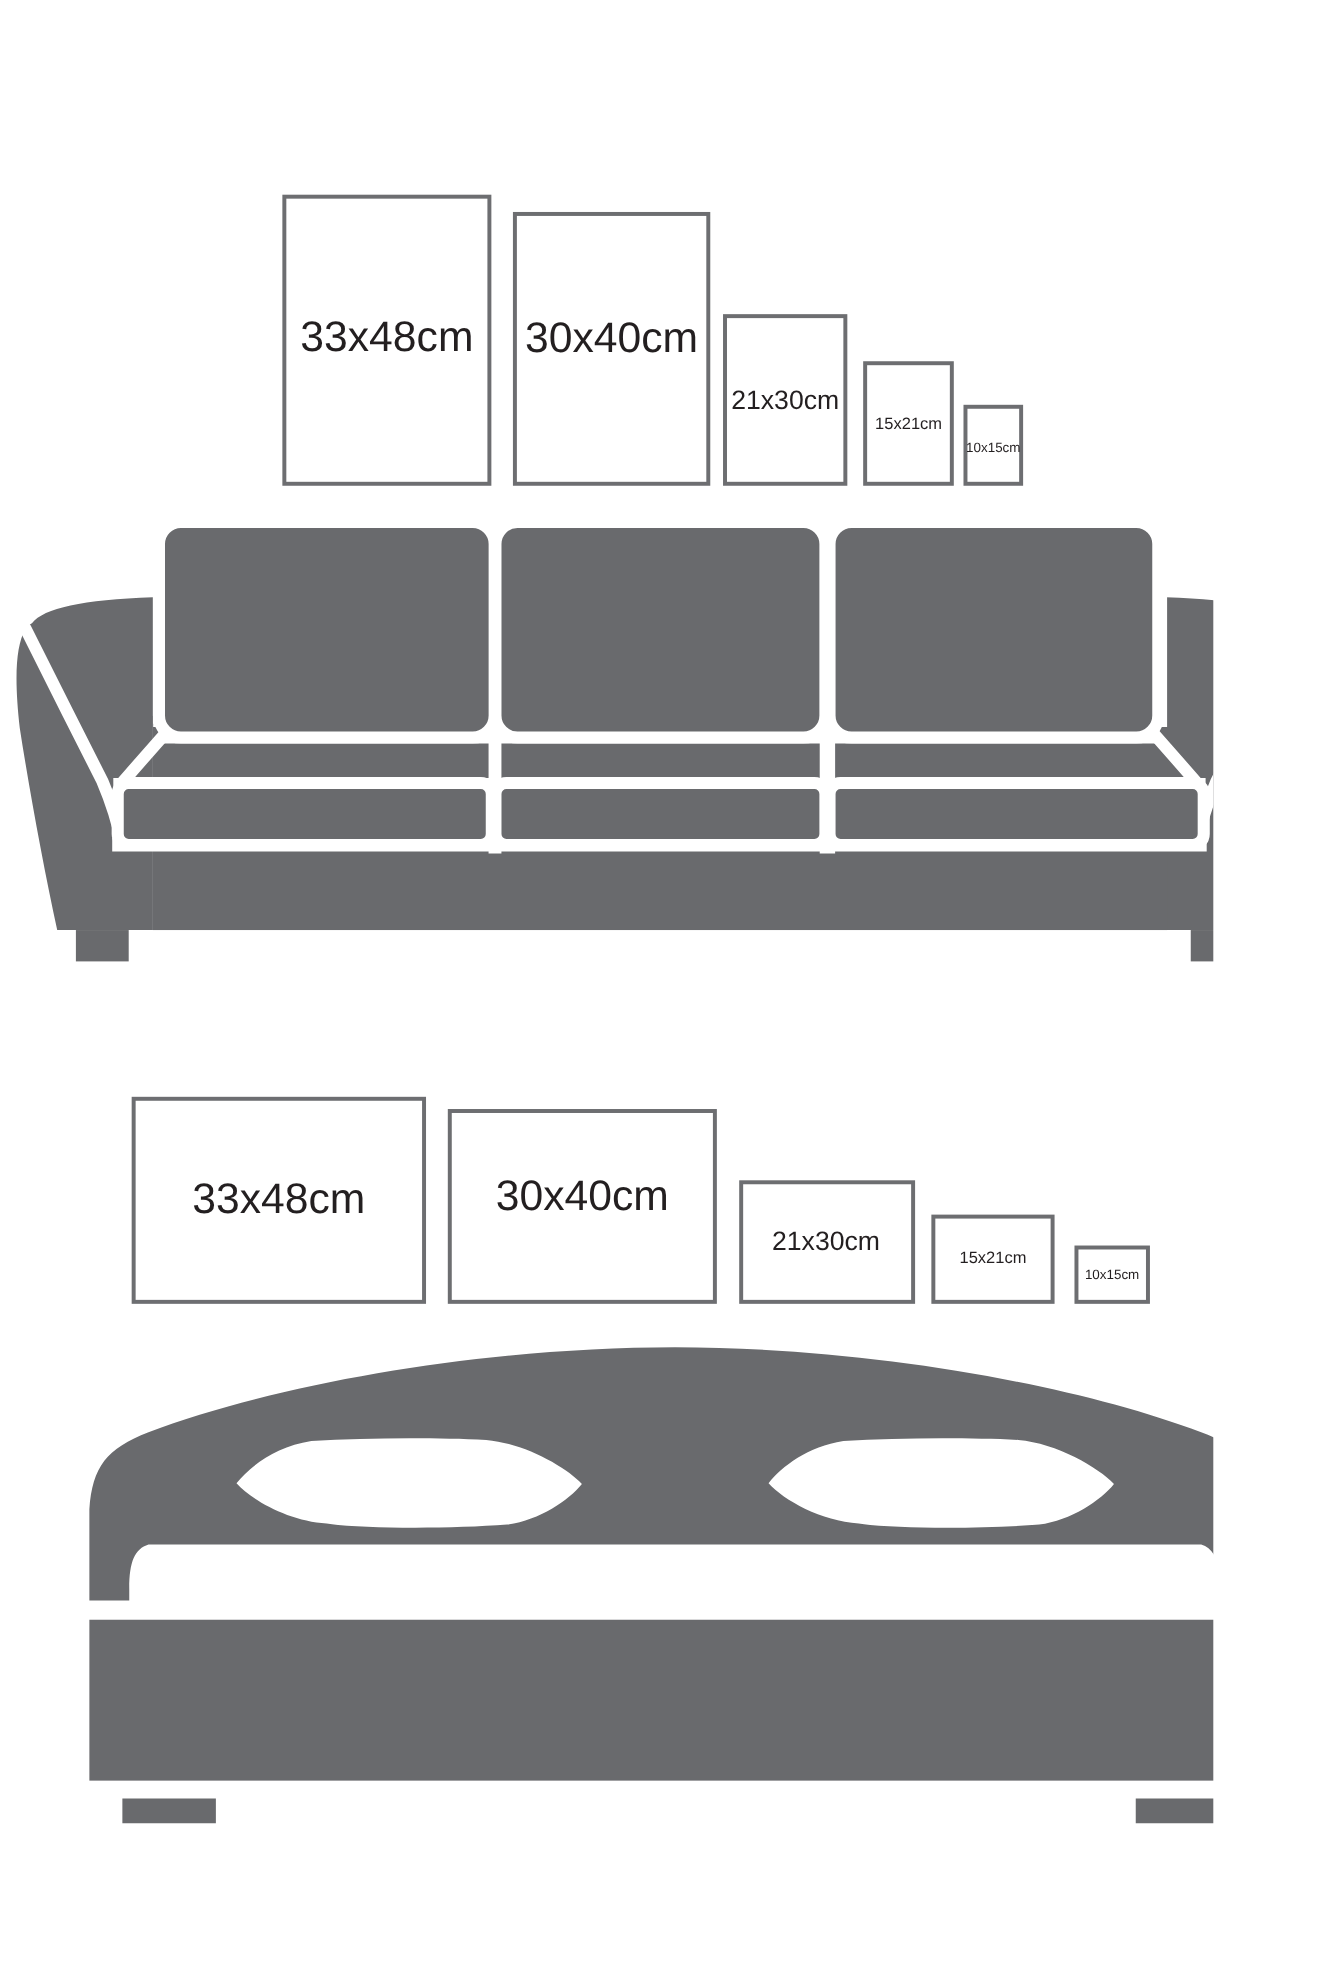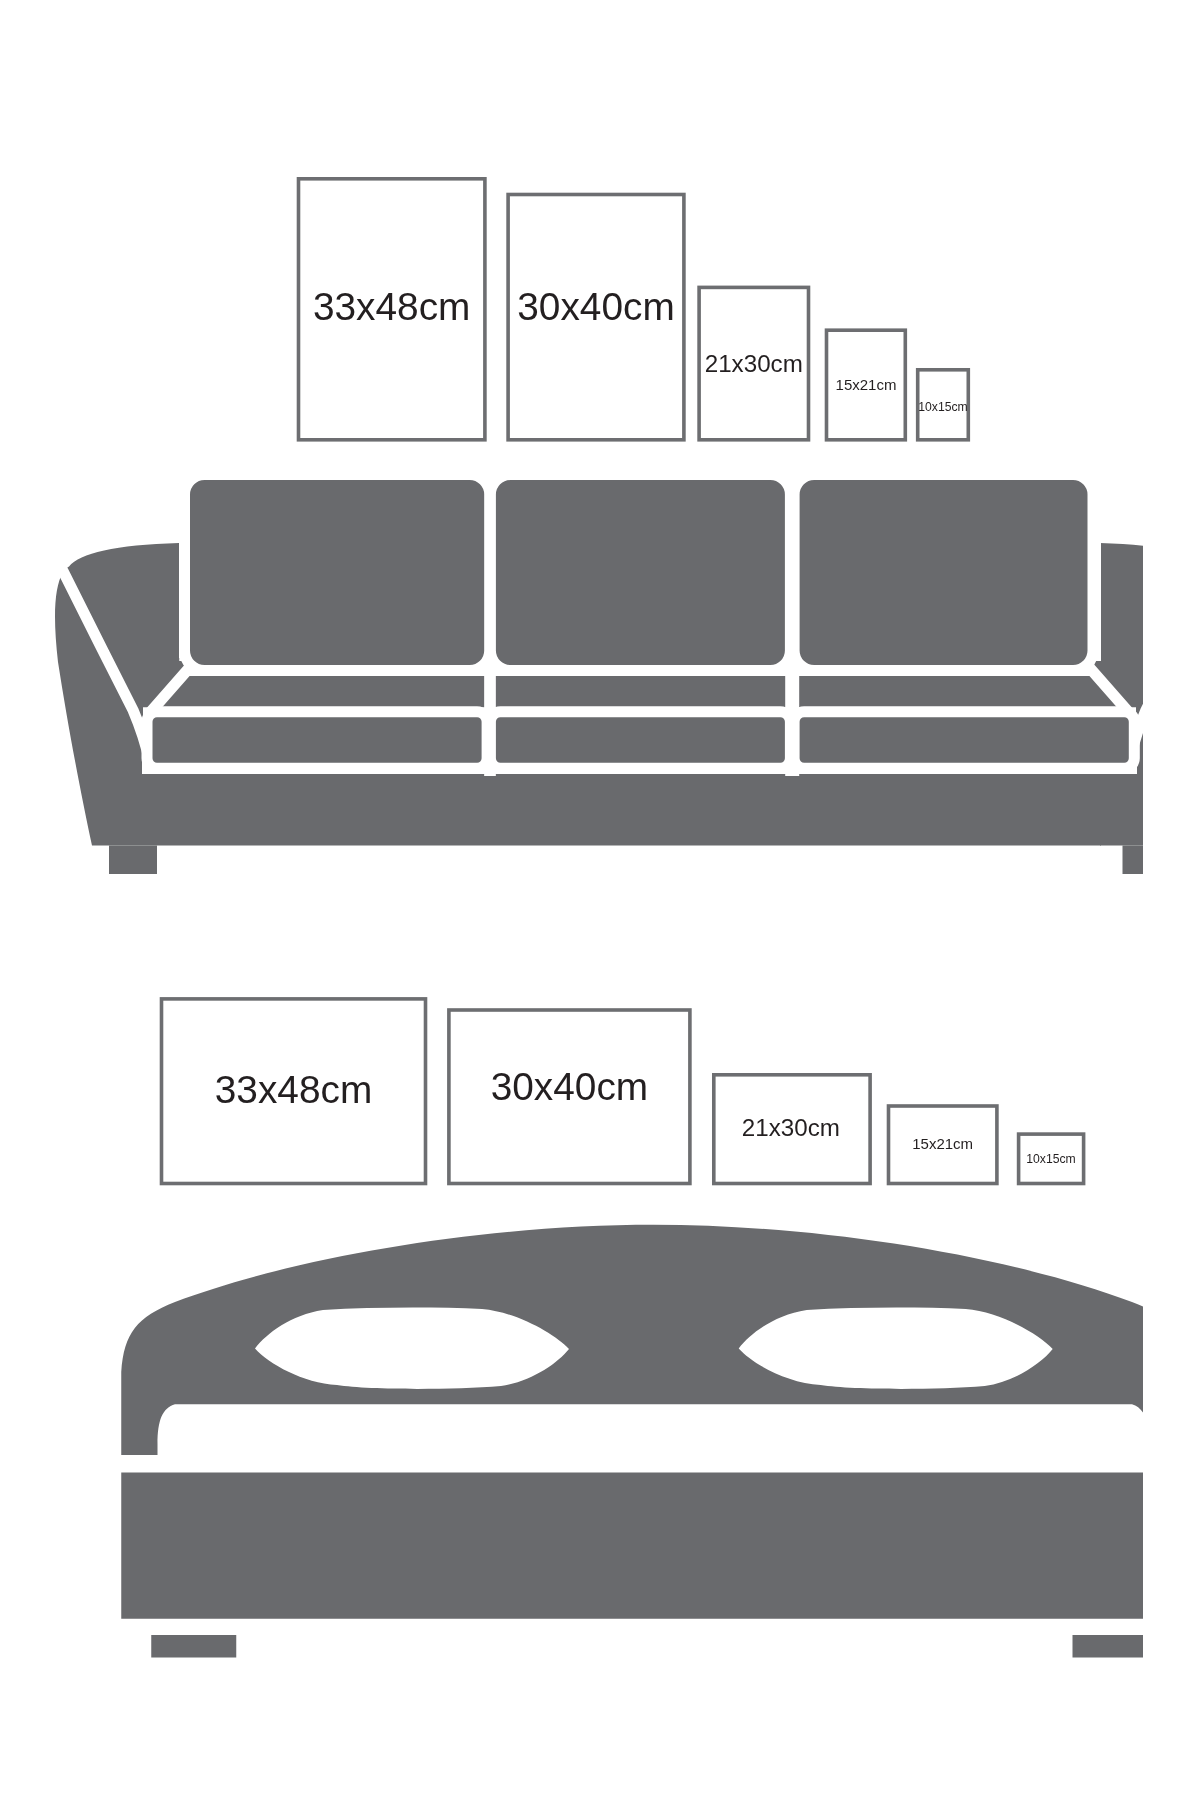--- a/index.html
+++ b/index.html
@@ -3,7 +3,7 @@
 <meta charset="utf-8">
 <style>
   html,body{margin:0;padding:0;background:#ffffff;}
-  .page{width:1103px;height:1800px;position:relative;overflow:hidden;margin-left:40px;}
+  .page{width:1103px;height:1800px;position:relative;overflow:hidden;}
   text{font-family:"Liberation Sans", sans-serif;fill:#231f20;}
 </style>
 </head>

